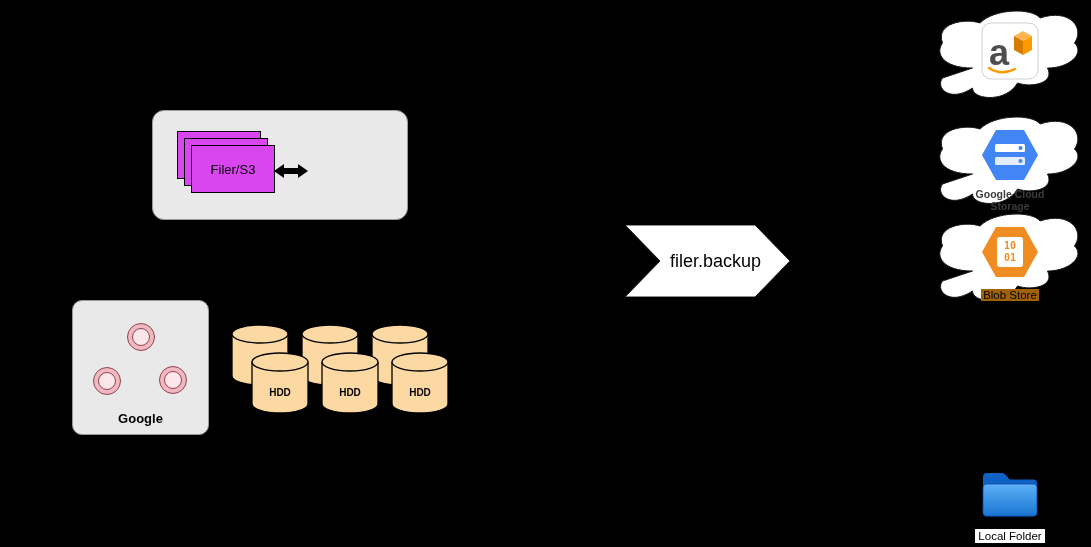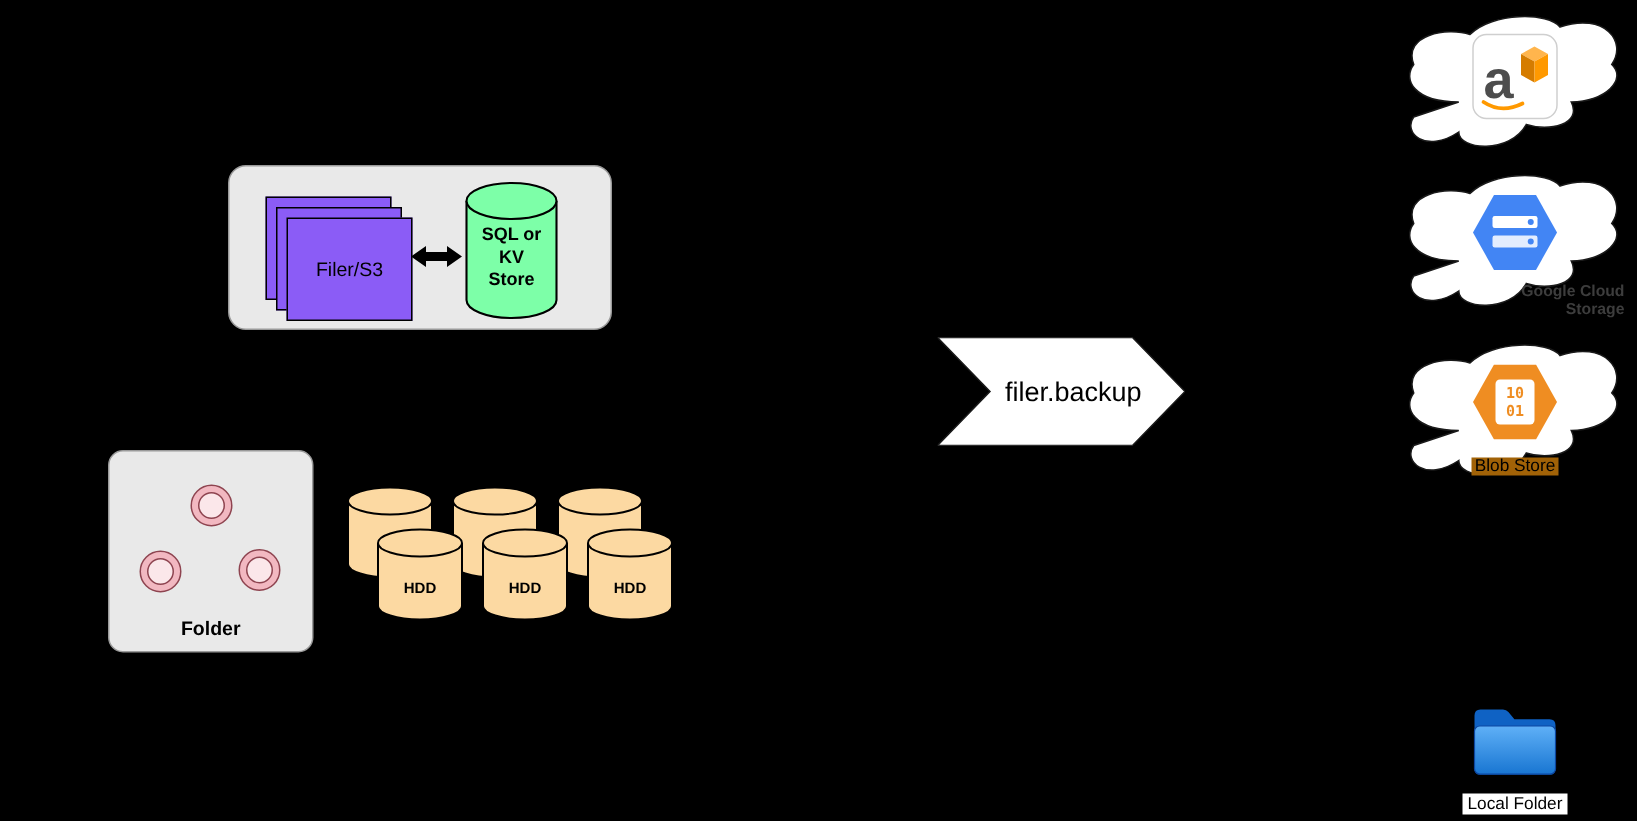--- a/index.html
+++ b/index.html
@@ -66,13 +66,6 @@
     <svg class="dbl-arrow" width="34" height="18" viewBox="0 0 34 18">
       <polygon points="0,9 10,2 10,6 24,6 24,2 34,9 24,16 24,12 10,12 10,16" fill="#000"></polygon>
     </svg>
-    <div class="store-cyl">
-      <svg width="62" height="92" viewBox="0 0 62 92">
-        <path d="M1,13 L1,79 A30,12 0 0 0 61,79 L61,13" fill="#7dffa8" stroke="#000" stroke-width="1.4"></path>
-        <ellipse cx="31" cy="13" rx="30" ry="12" fill="#7dffa8" stroke="#000" stroke-width="1.4"></ellipse>
-      </svg>
-      <div class="cyl-label">SQL or KV Store</div>
-    </div>
   </div>
 
   <div class="panel masters-panel">

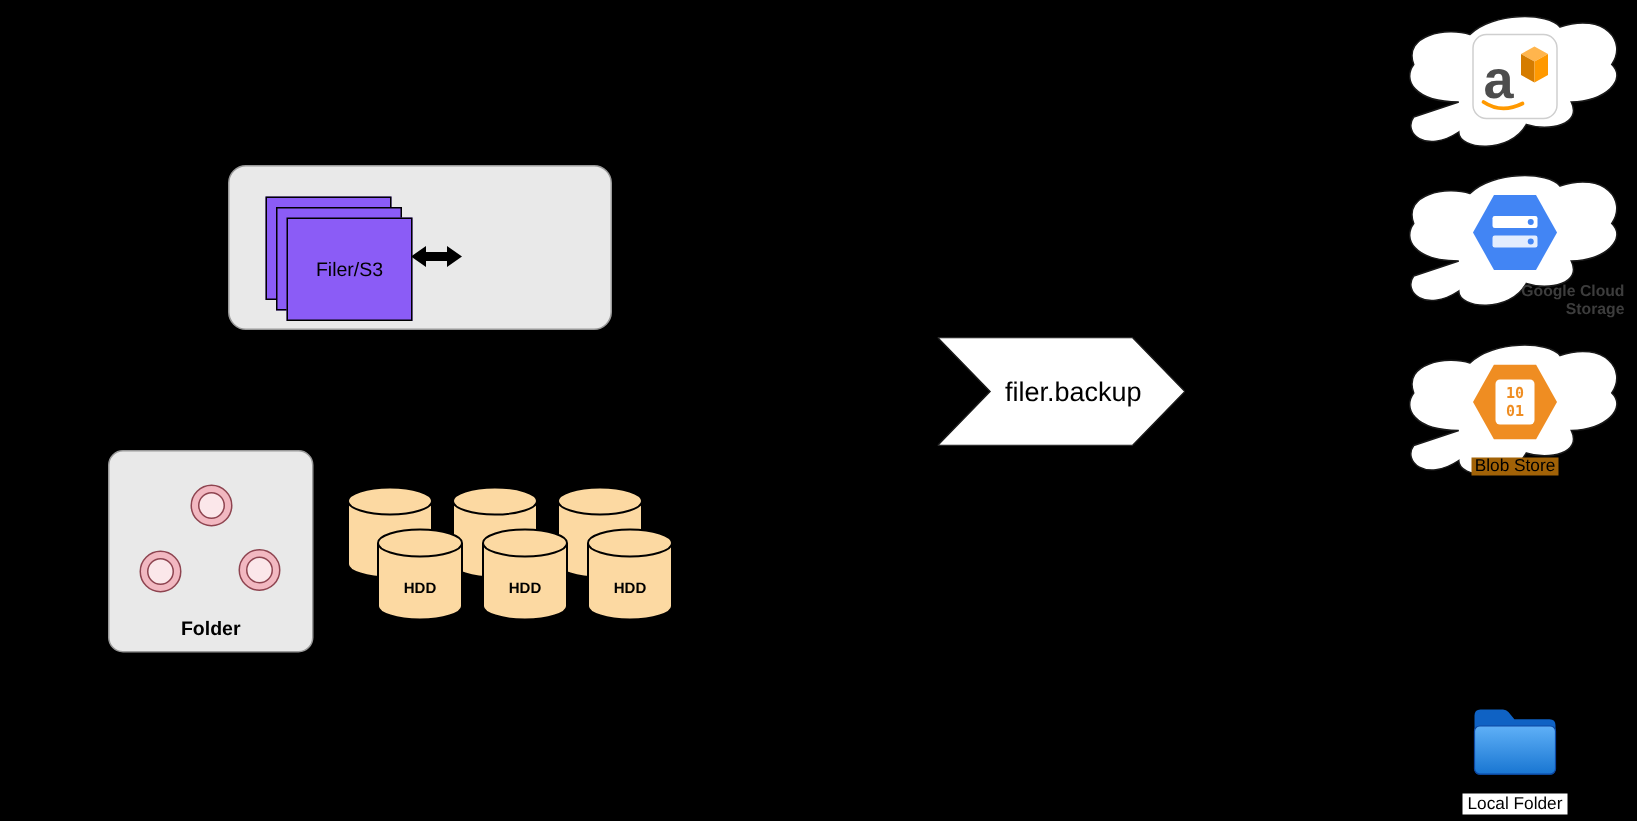--- a/index.html
+++ b/index.html
@@ -13,7 +13,7 @@
   .masters-panel{left:72px;top:300px;width:137px;height:135px;border-radius:10px;}
 
   
-  .stack-rect{position:absolute;width:84px;height:69px;background:#8b5cf6;border:1.3px solid #000;box-sizing:border-box;}
+  .stack-rect{position:absolute;width:84px;height:48px;background:#d946ef;border:1.3px solid #000;box-sizing:border-box;}
   .s1{left:24px;top:20px;}
   .s2{left:31px;top:27px;}
   .s3{left:38px;top:34px;display:flex;align-items:center;justify-content:center;font-size:13px;}

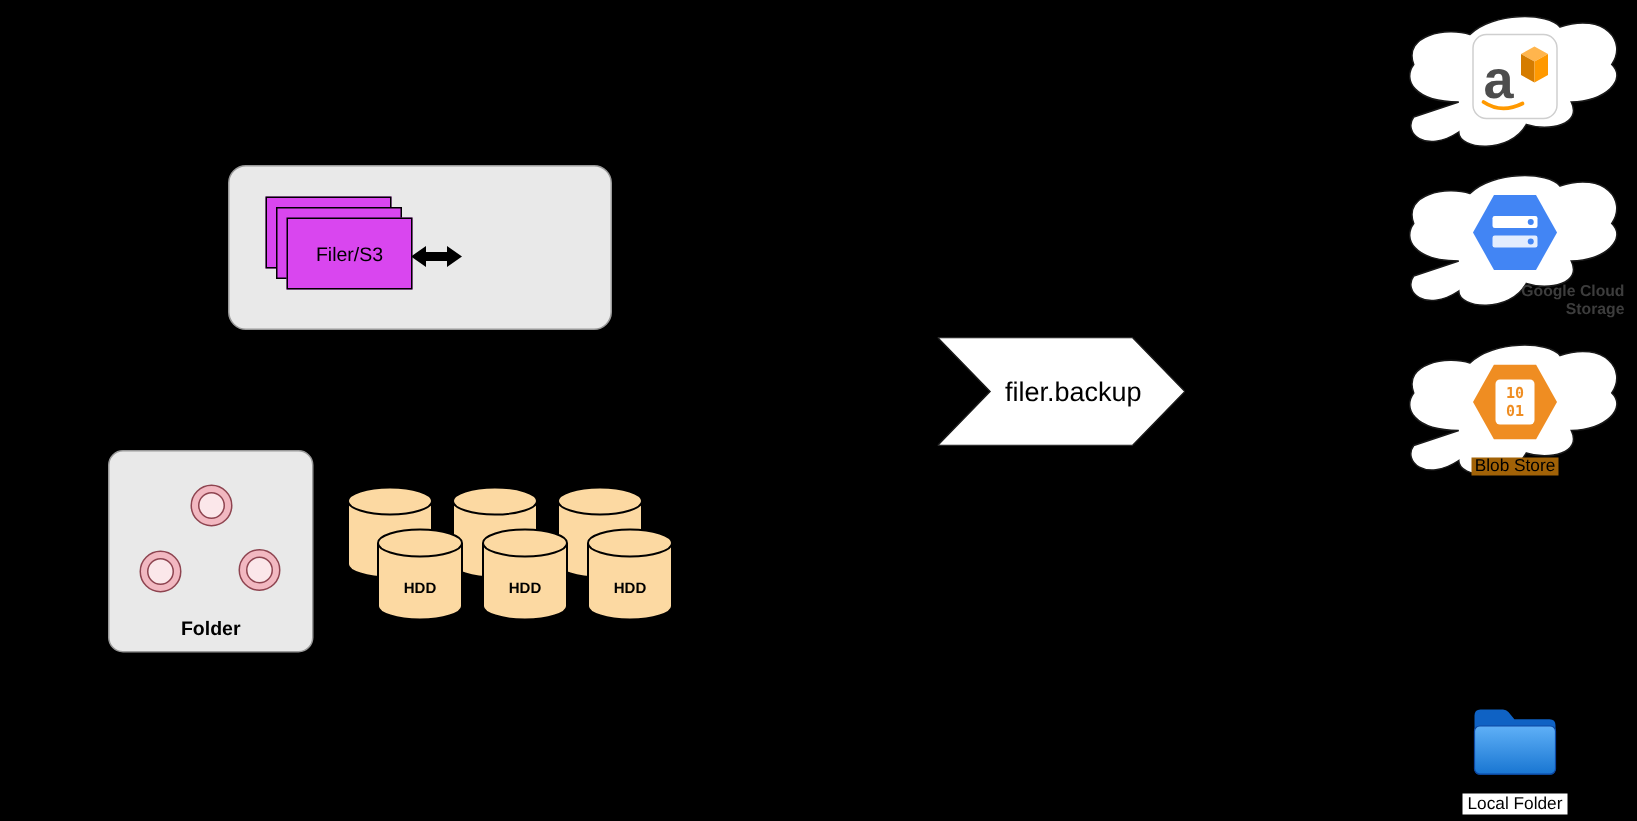--- a/index.html
+++ b/index.html
@@ -43,7 +43,7 @@
   .dest-icon{position:absolute;left:50%;transform:translateX(-50%);}
   .cloud-label{position:absolute;top:78px;left:0;right:0;text-align:center;font-size:11.5px;color:#000;}
   .cloud-label span{background:#a16207;padding:0 2px;}
-  .gcs-label{top:74px;font-size:10.5px;font-weight:bold;color:#3d3d3d;line-height:1.15;text-align:right;}
+  .gcs-label{top:74px;font-size:10.5px;font-weight:bold;color:#3d3d3d;line-height:1.15;}
   .gcs-label span{display:inline-block;width:92px;background:transparent;}
   .bin{font-family:"DejaVu Sans Mono", monospace;font-size:10px;font-weight:bold;fill:#ef8d22;text-anchor:middle;}
   .folder-wrap{position:absolute;left:935px;top:460px;width:150px;height:100px;}

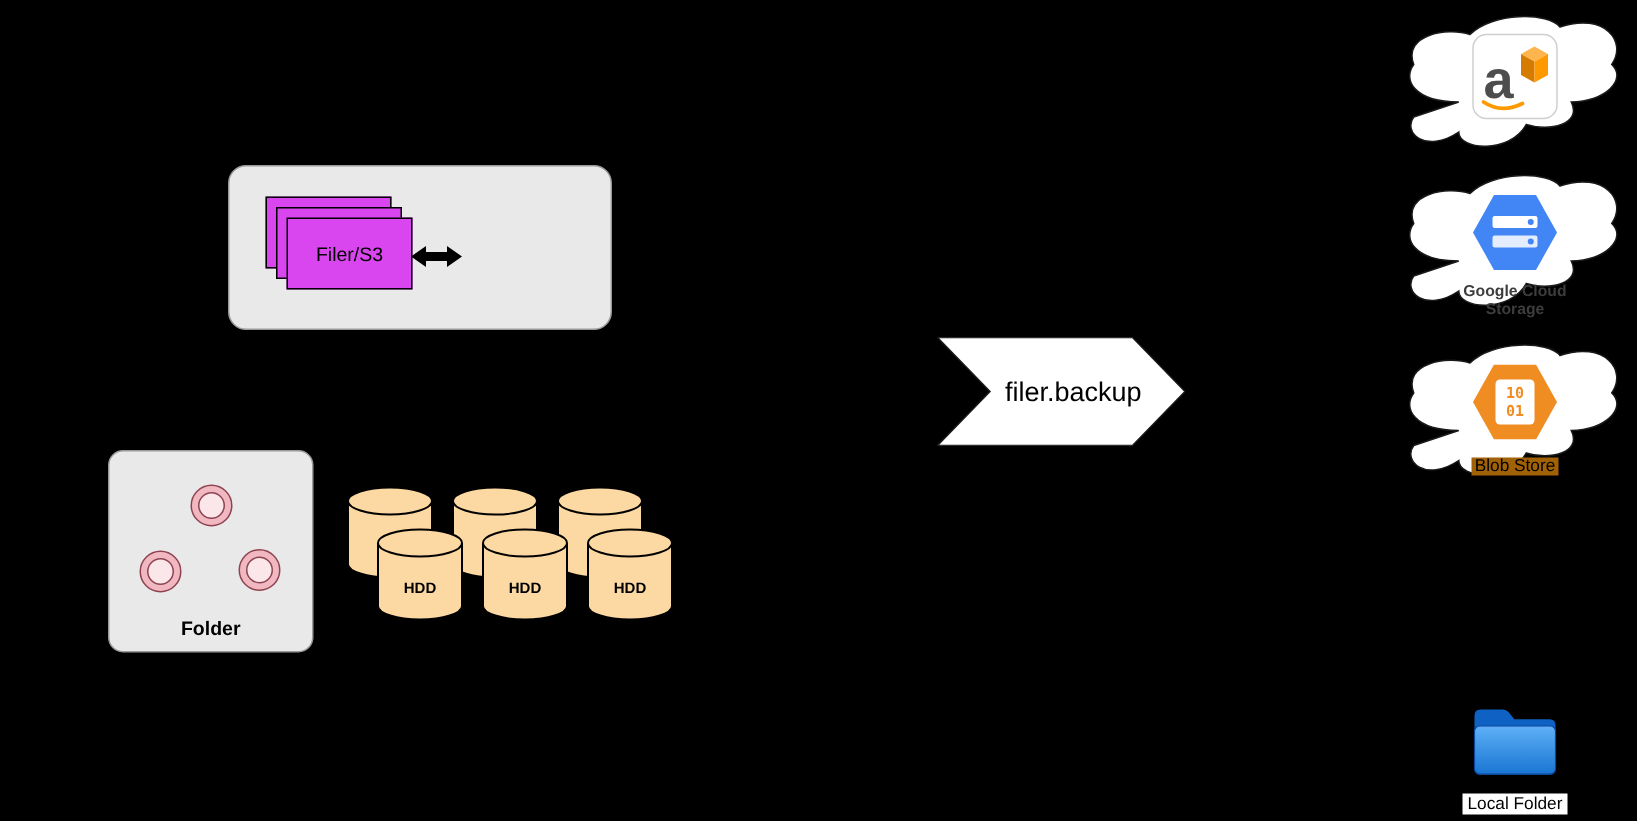--- a/index.html
+++ b/index.html
@@ -151,7 +151,7 @@
     <div class="cloud-label gcs-label"><span>Google Cloud Storage</span></div>
   </div>
 
-  <div class="cloud" style="top:227px;">
+  <div class="cloud" style="top:211px;">
     <svg class="cloud-shape" width="150" height="100" viewBox="0 0 150 100">
       <path d="M37.5,60 C7.5,60 0,45 7.5,35 C0,15 30,10 45,15 C60,0 97.5,0 105,10 C135,0 150,20 139.5,35 C150,45 135,60 112.5,60 C120,75 97.5,80 82.5,75 C71.25,95 37.5,92 37.5,80 C15,95 0,80 7.5,70 Z" fill="#ffffff" stroke="#1a1a1a"></path>
     </svg>

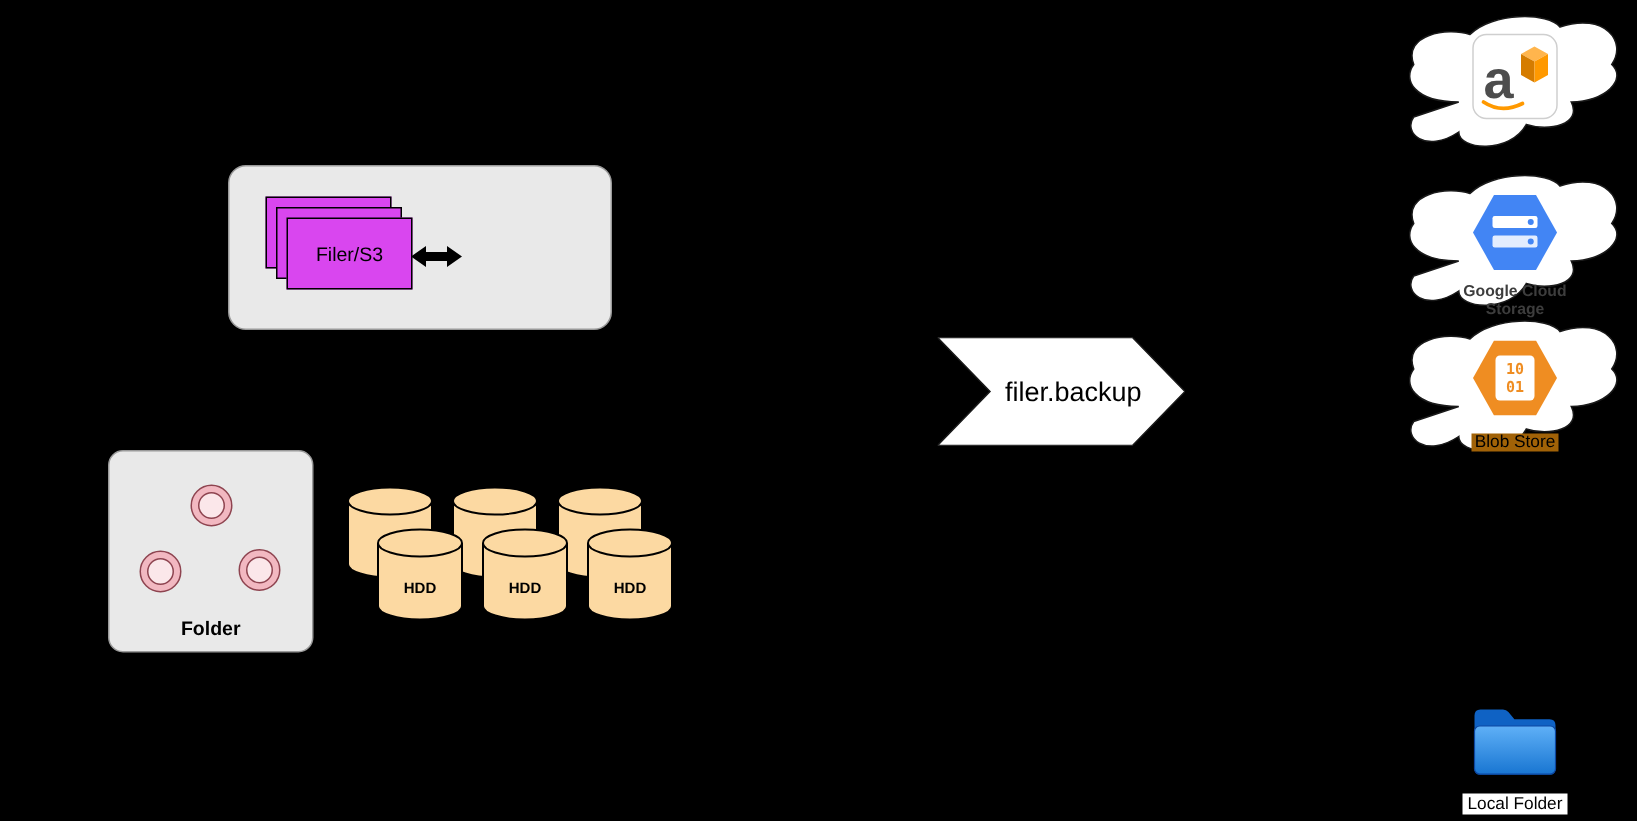--- a/index.html
+++ b/index.html
@@ -72,7 +72,7 @@
     <div class="ring r-top"></div>
     <div class="ring r-left"></div>
     <div class="ring r-right"></div>
-    <div class="masters-label">Folder</div>
+    <div class="masters-label">Google</div>
   </div>
 
   <div class="hdd-cyl" style="left:231px;top:324px;">

